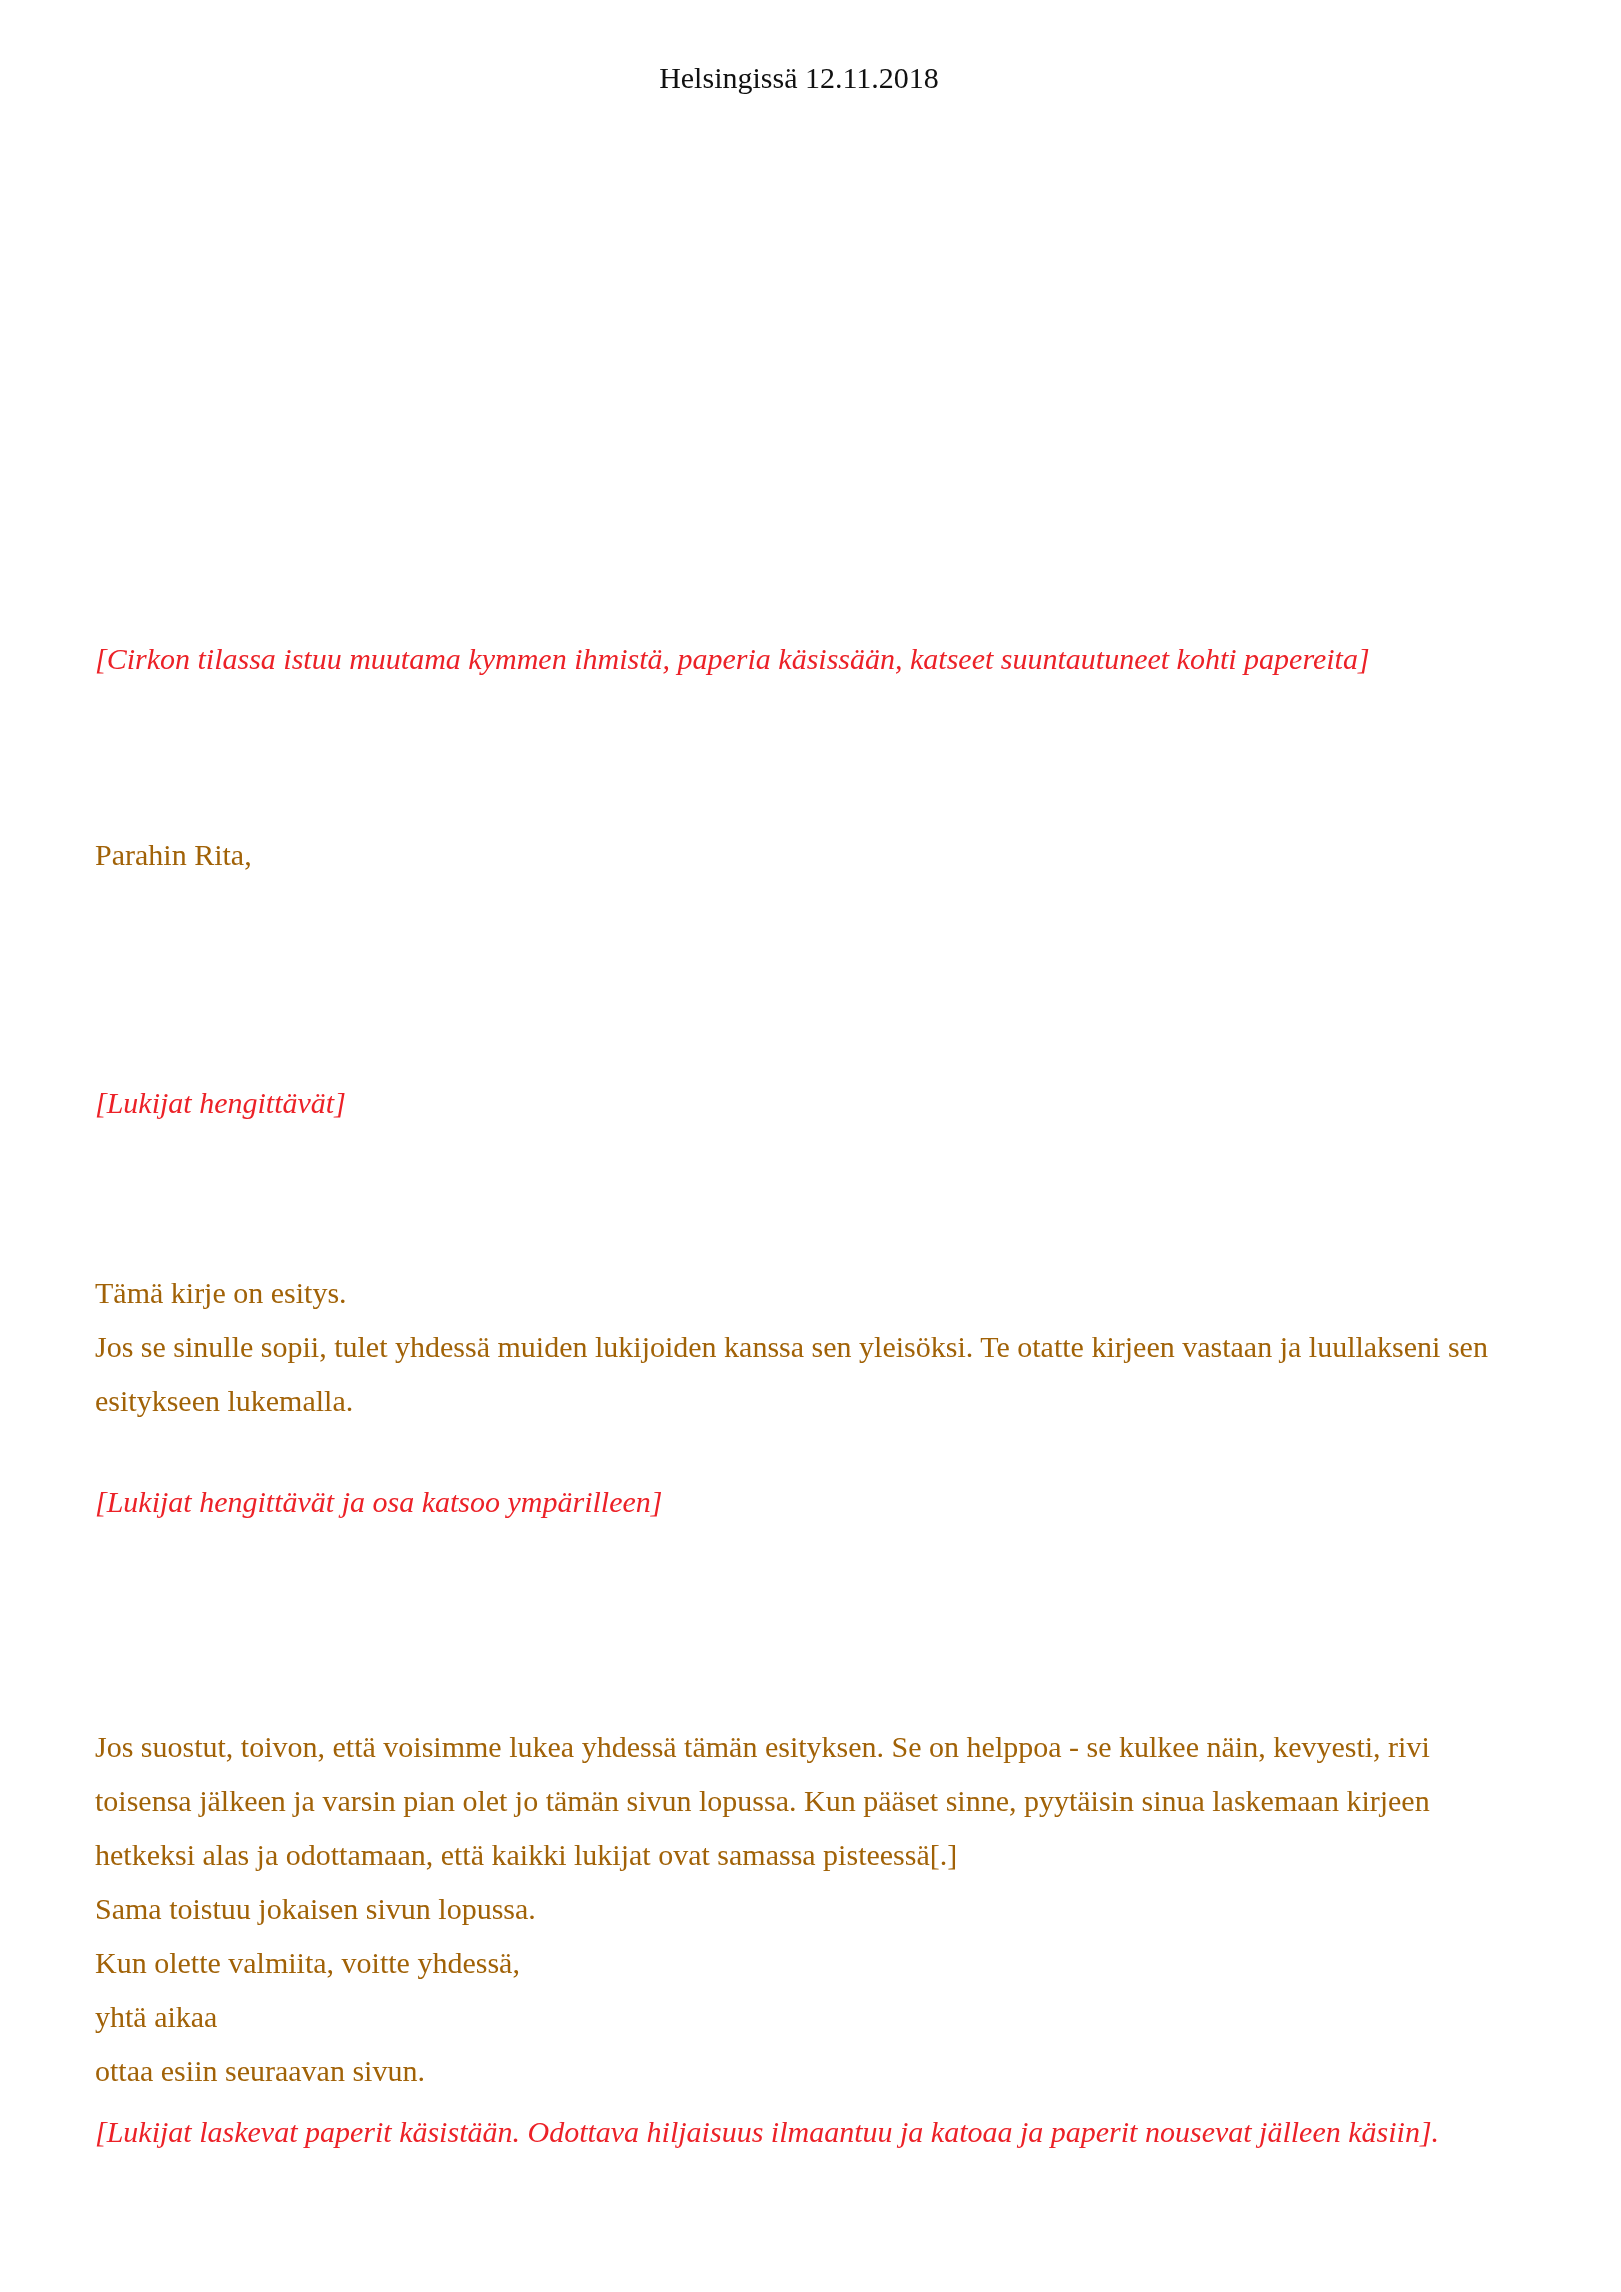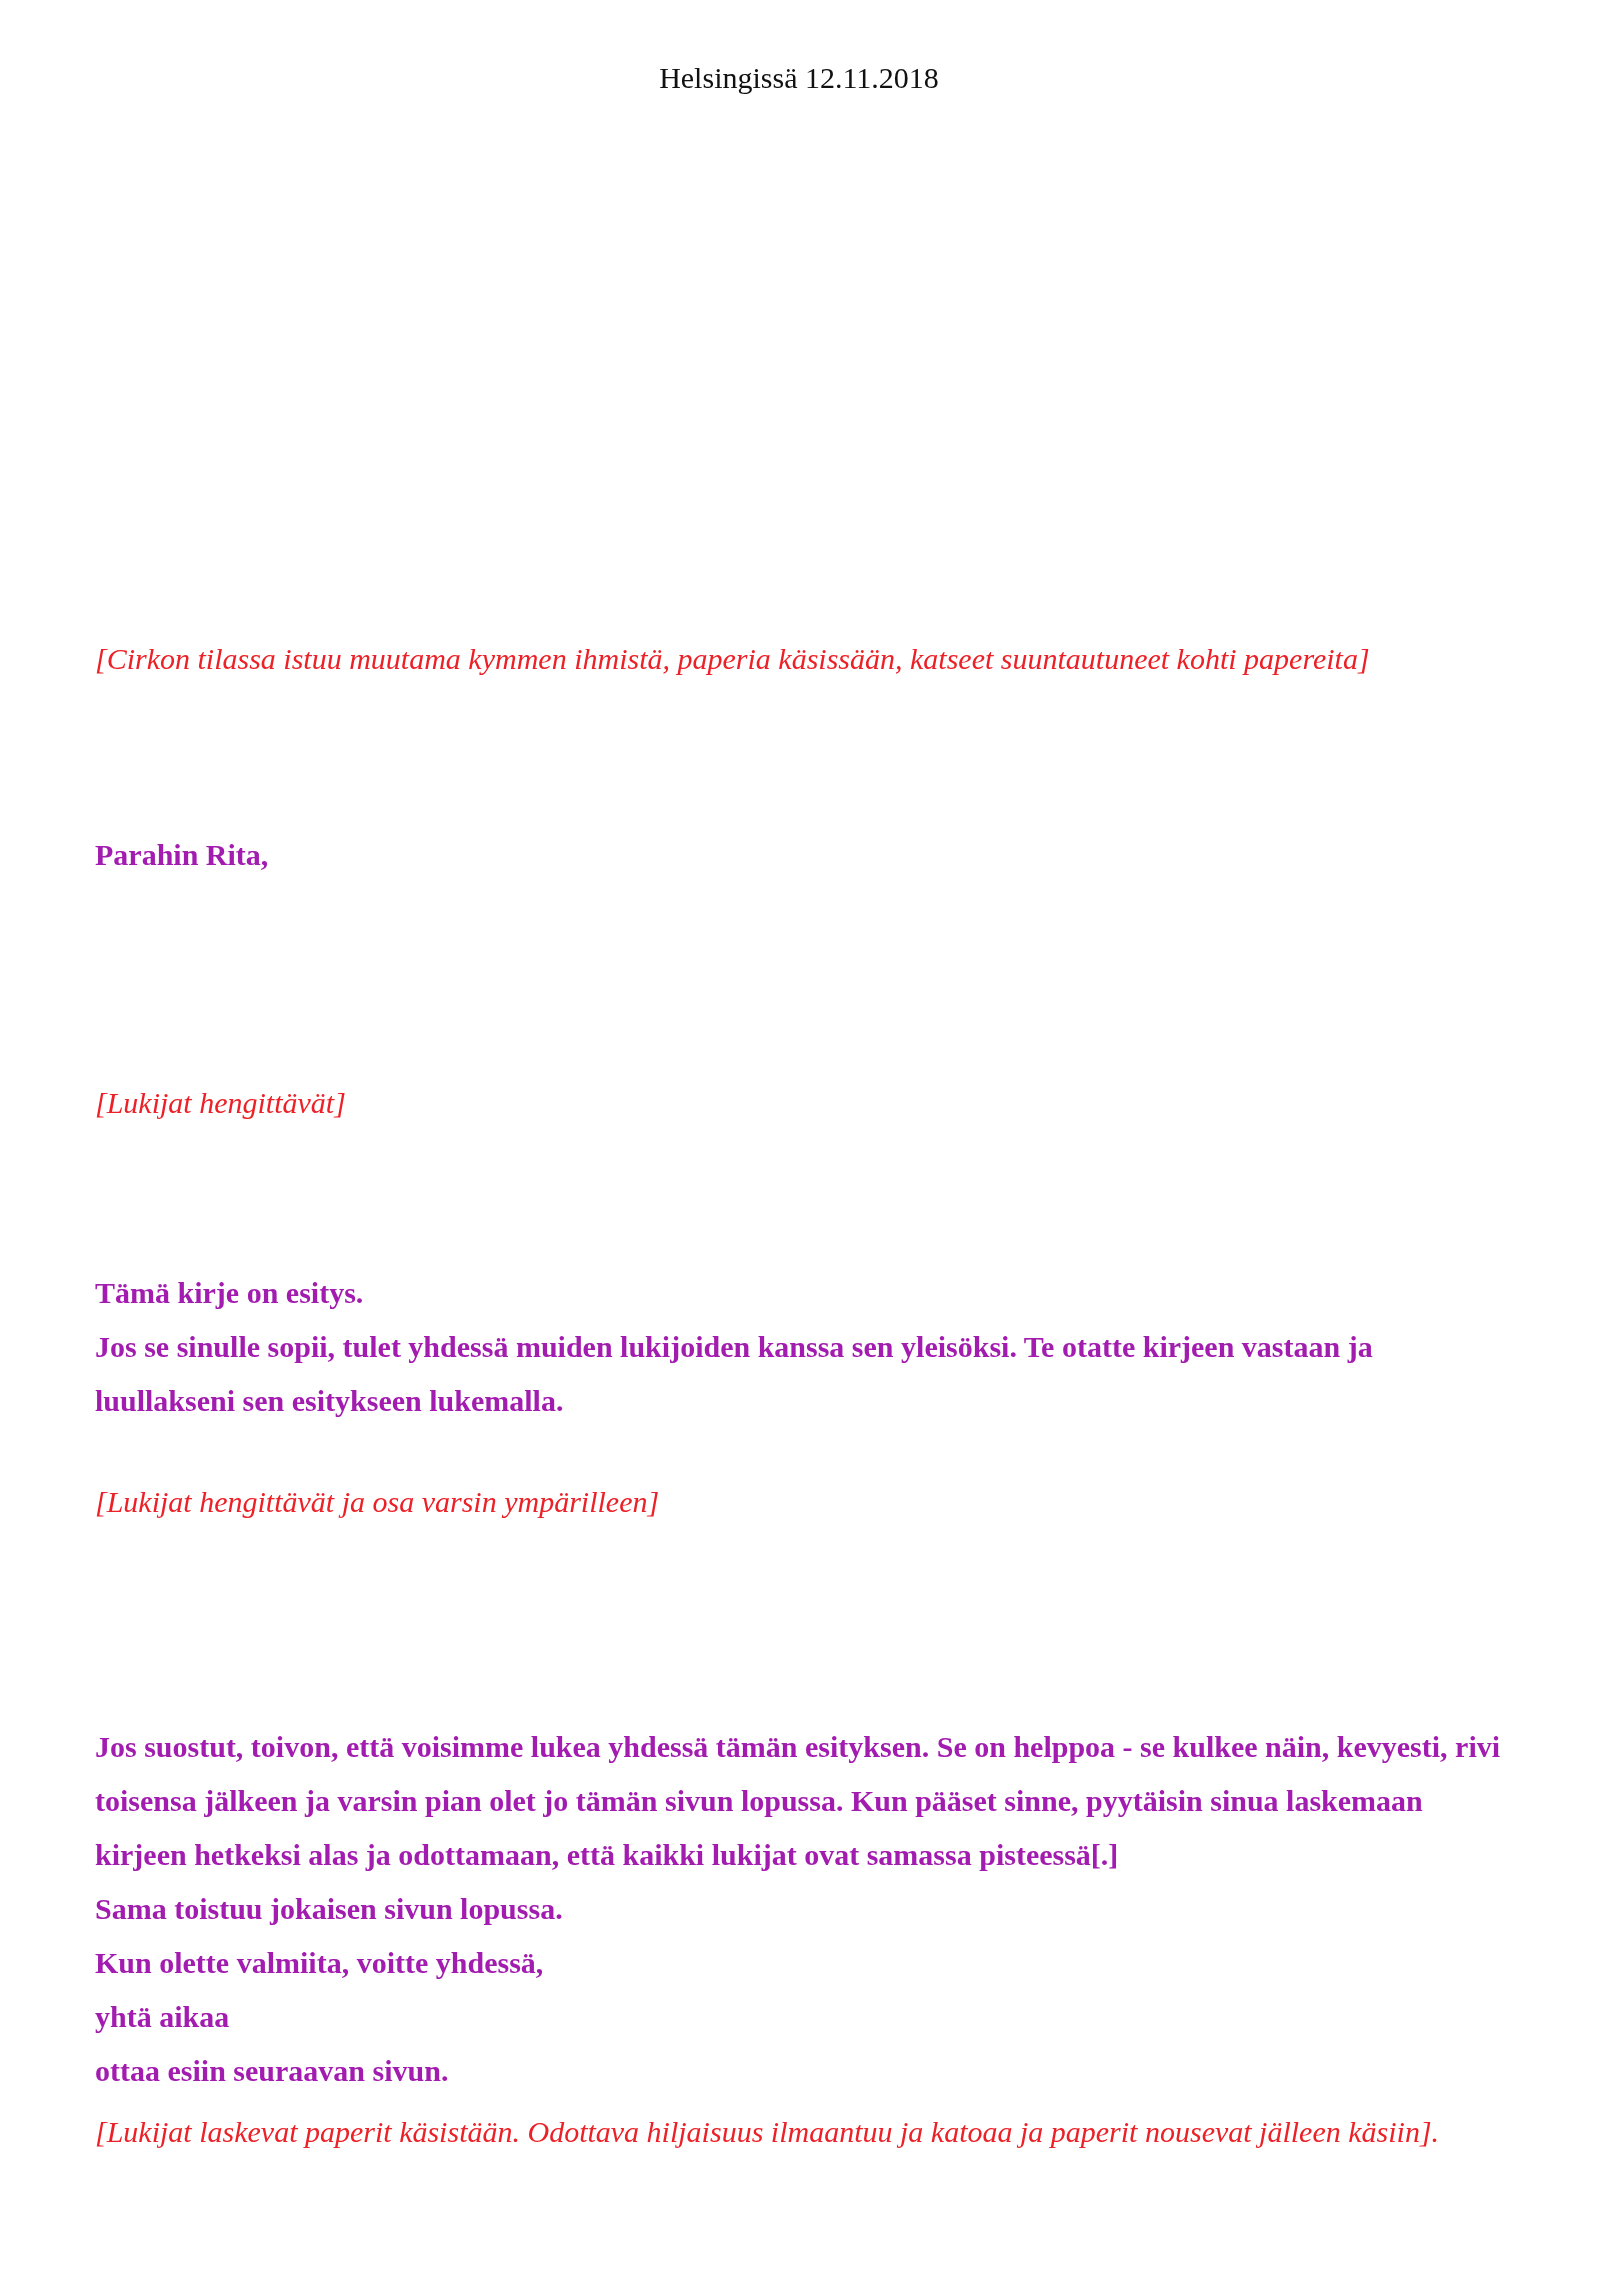--- a/index.html
+++ b/index.html
@@ -33,8 +33,7 @@
     white-space: pre-line;
   }
   .body-text {
-    color: #a21caf;
-    font-weight: bold;
+    color: #a16207;
   }
   .stage {
     color: #ec2127;

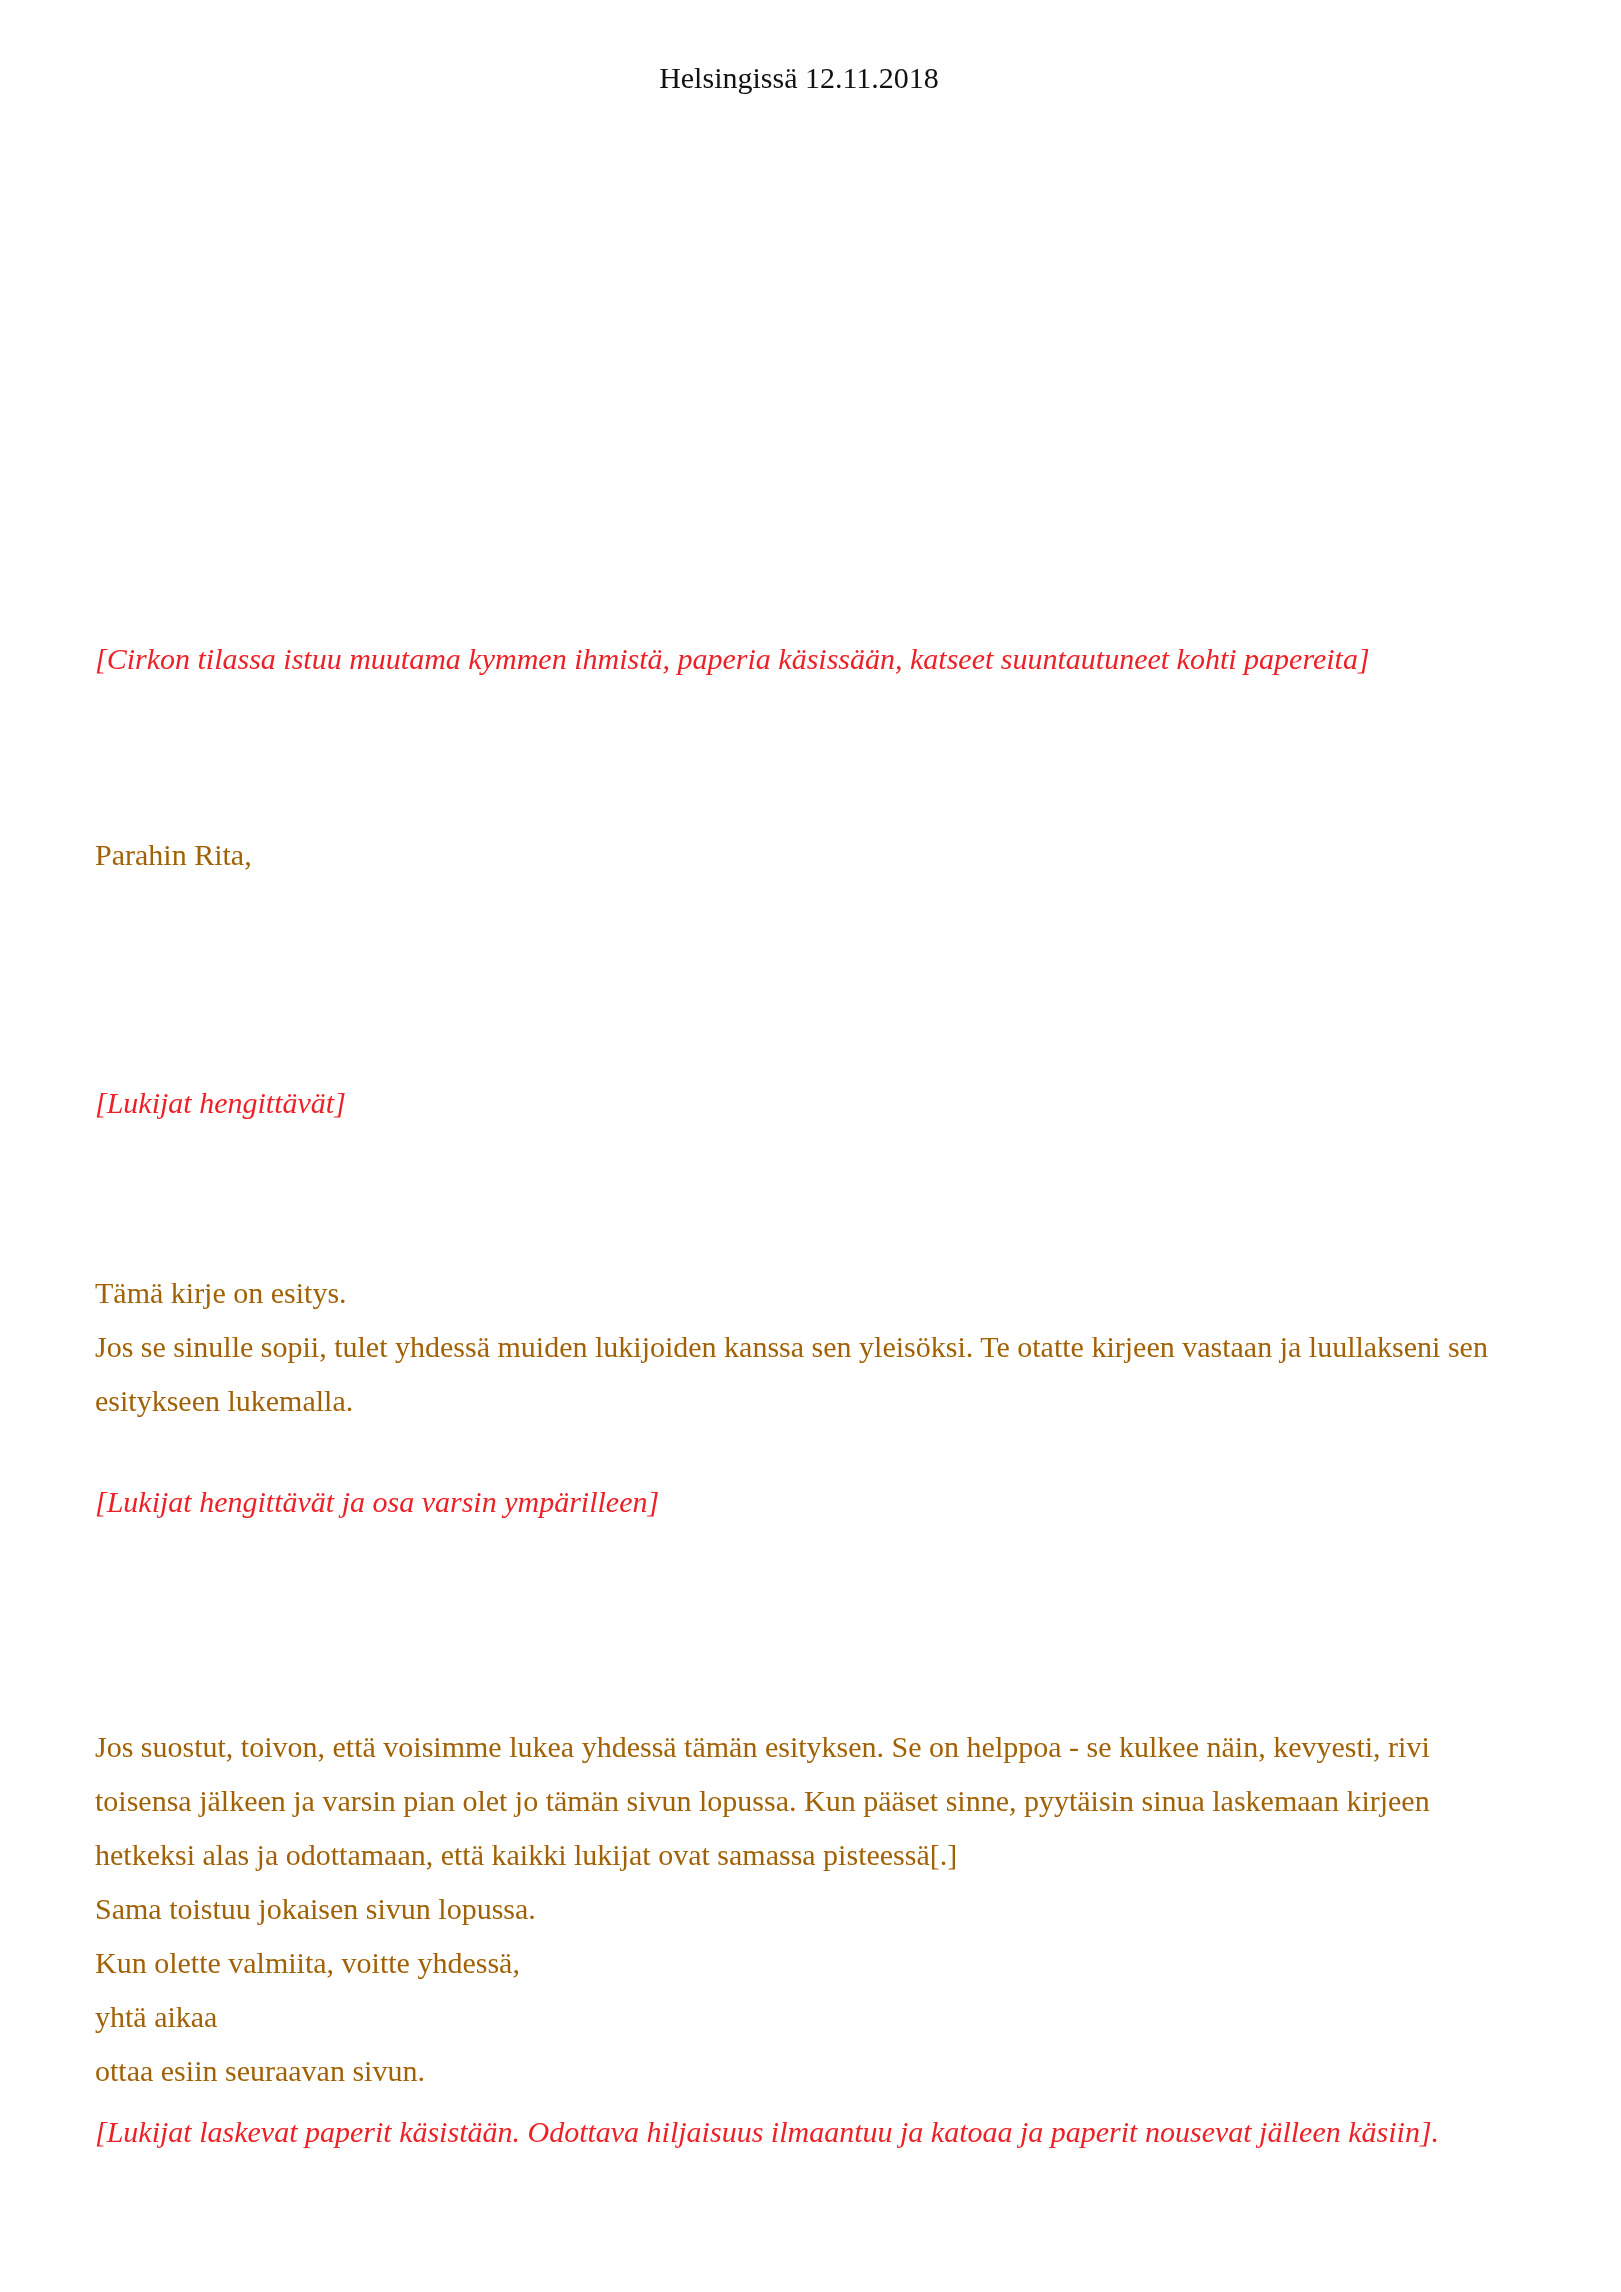--- a/index.html
+++ b/index.html
@@ -57,7 +57,7 @@
   <div class="block body-text" style="top:1266px">Tämä kirje on esitys.
 Jos se sinulle sopii, tulet yhdessä muiden lukijoiden kanssa sen yleisöksi. Te otatte kirjeen vastaan ja luullakseni sen esitykseen lukemalla.</div>
 
-  <div class="block stage" style="top:1475px">[Lukijat hengittävät ja osa varsin ympärilleen]</div>
+  <div class="block stage" style="top:1475px">[Lukijat hengittävät ja osa katsoo ympärilleen]</div>
 
   <div class="block body-text" style="top:1720px">Jos suostut, toivon, että voisimme lukea yhdessä tämän esityksen. Se on helppoa - se kulkee näin, kevyesti, rivi toisensa jälkeen ja varsin pian olet jo tämän sivun lopussa. Kun pääset sinne, pyytäisin sinua laskemaan kirjeen hetkeksi alas ja odottamaan, että kaikki lukijat ovat samassa pisteessä[.]
 Sama toistuu jokaisen sivun lopussa.

